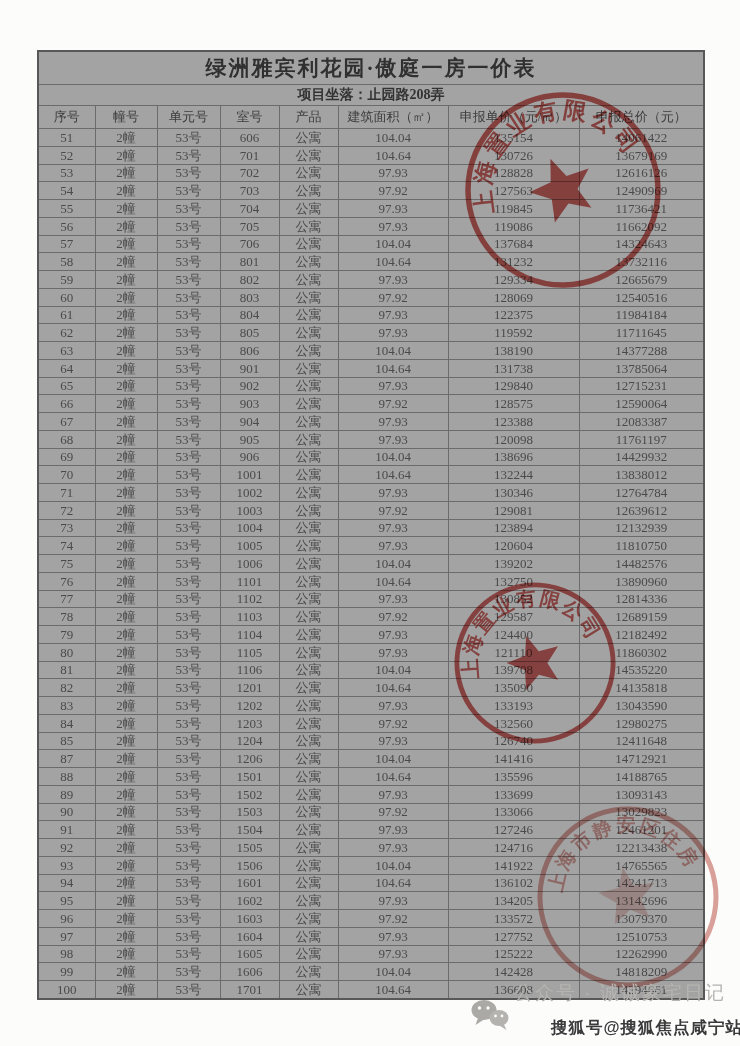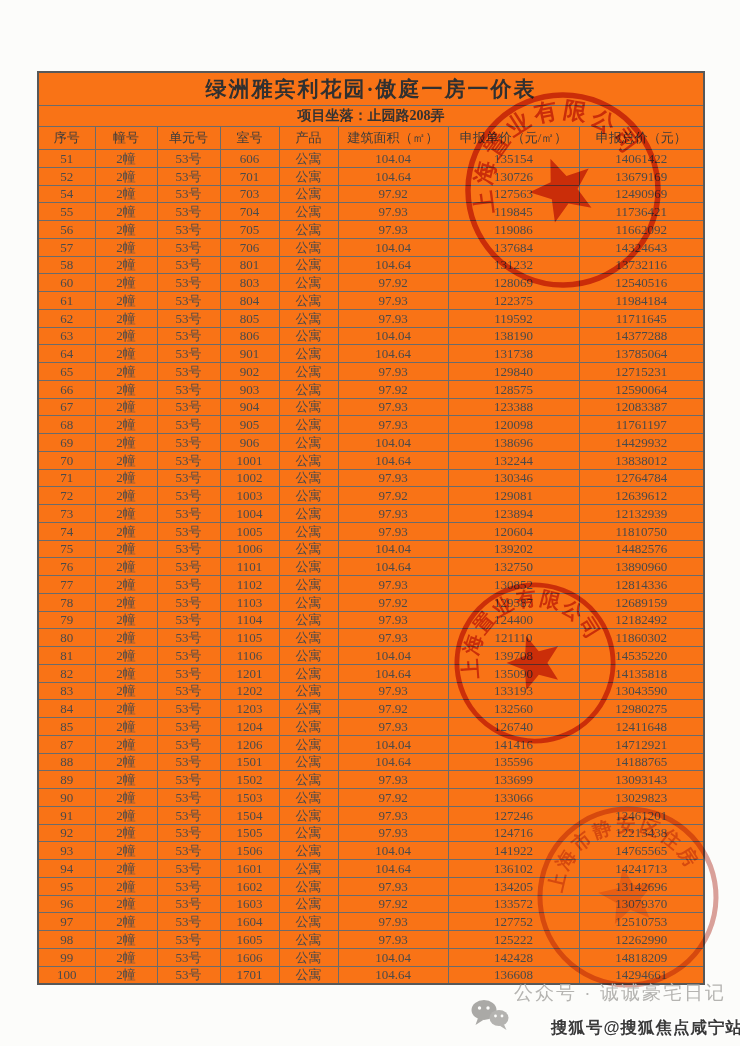--- a/index.html
+++ b/index.html
@@ -10,8 +10,8 @@
   }
   
   .price-table {
-    position:absolute; left:37px; top:71px; width:667px;
-    border-collapse:collapse; table-layout:fixed; background:#f97316;
+    position:absolute; left:37px; top:50px; width:667px;
+    border-collapse:collapse; table-layout:fixed; background:#a3a3a3;
     border:2px solid #585858;
   }
   .price-table td, .price-table th {

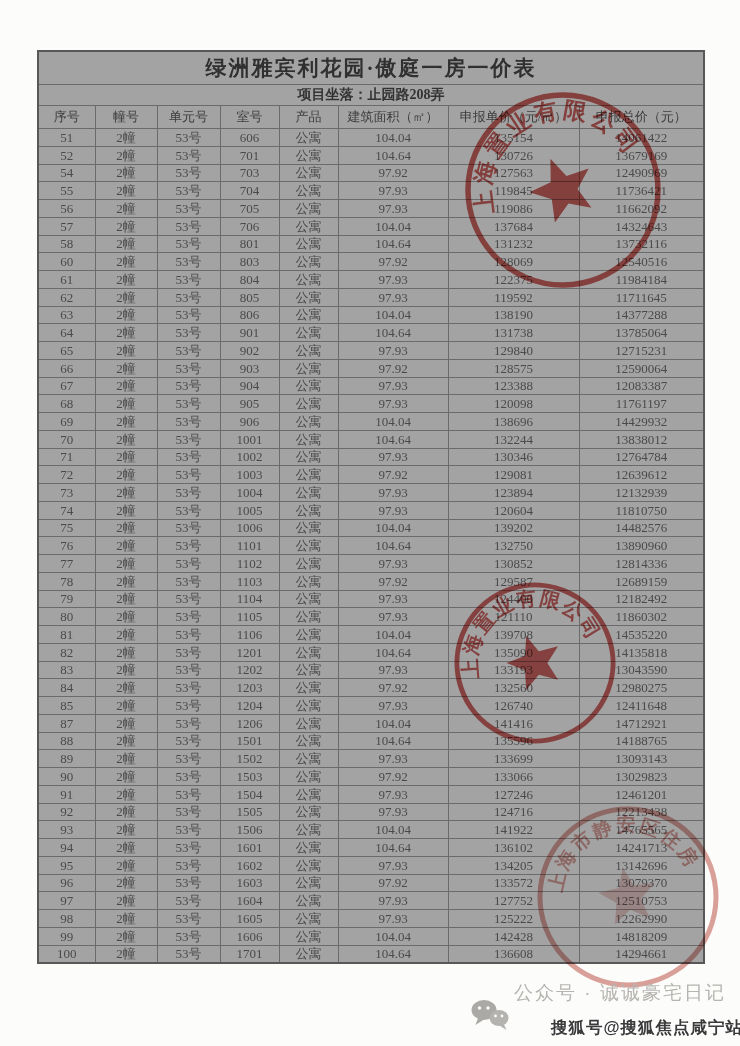--- a/index.html
+++ b/index.html
@@ -93,6 +93,16 @@
         <td>13679169</td>
       </tr>
       <tr>
+        <td>53</td>
+        <td>2幢</td>
+        <td>53号</td>
+        <td>702</td>
+        <td>公寓</td>
+        <td>97.93</td>
+        <td>128828</td>
+        <td>12616126</td>
+      </tr>
+      <tr>
         <td>54</td>
         <td>2幢</td>
         <td>53号</td>

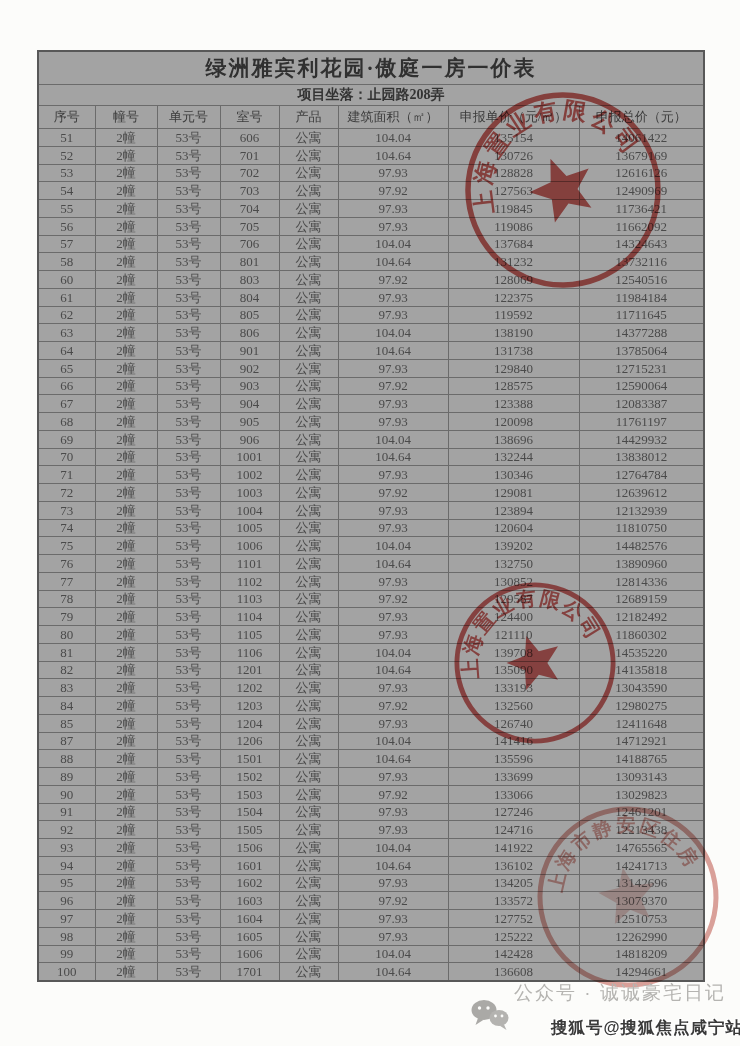--- a/index.html
+++ b/index.html
@@ -153,6 +153,16 @@
         <td>13732116</td>
       </tr>
       <tr>
+        <td>59</td>
+        <td>2幢</td>
+        <td>53号</td>
+        <td>802</td>
+        <td>公寓</td>
+        <td>97.93</td>
+        <td>129334</td>
+        <td>12665679</td>
+      </tr>
+      <tr>
         <td>60</td>
         <td>2幢</td>
         <td>53号</td>

